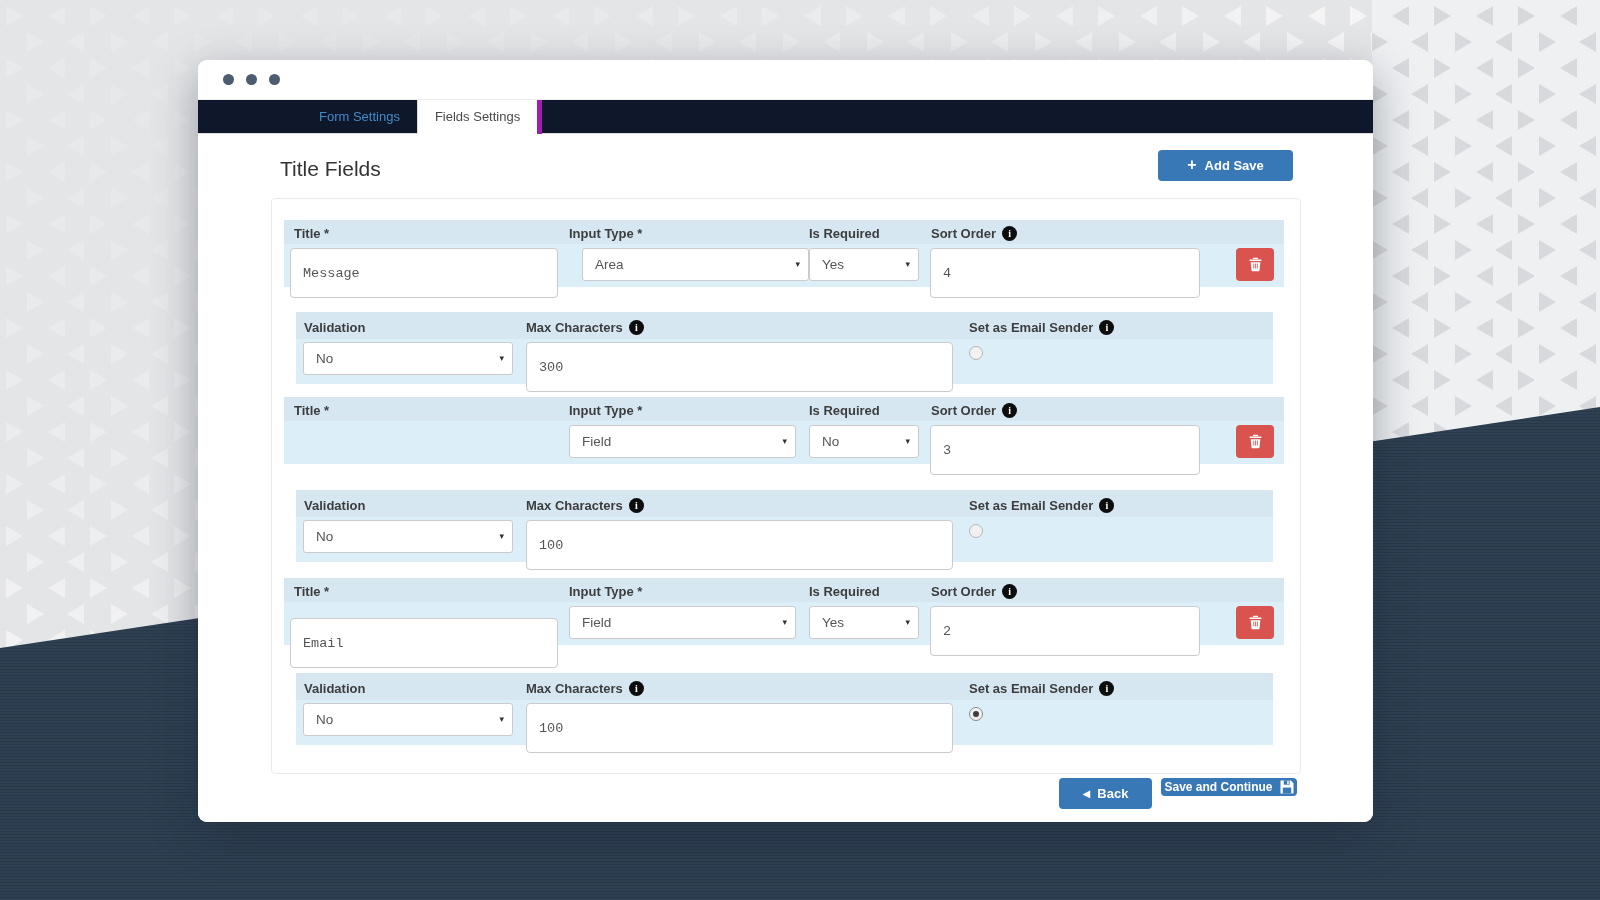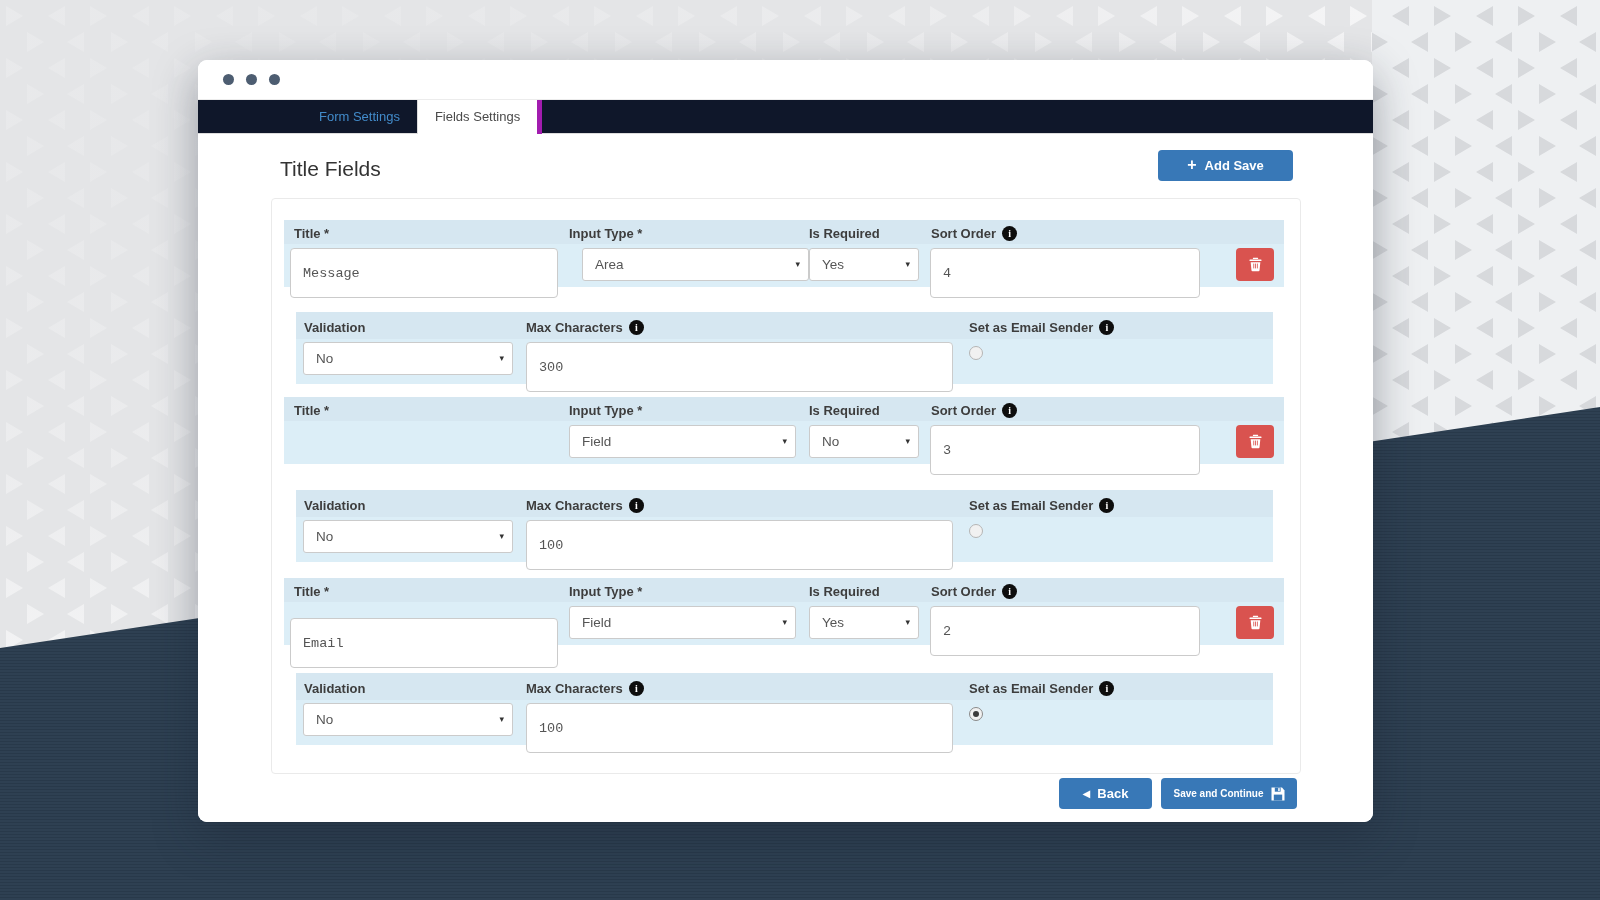--- a/index.html
+++ b/index.html
@@ -66,7 +66,7 @@
            border-radius:50%; background:#3c3c3c; }
 
   .btn-back { position:absolute; left:861px; top:643px; width:93px; height:31px; }
-  .btn-save { position:absolute; left:963px; top:643px; width:136px; height:31px; font-size:10px; }
+  .btn-save { position:absolute; left:963px; top:643px; width:136px; height:18px; font-size:12px; }
   .back-glyph { font-size:10px; margin-right:7px; }
   .save-glyph { margin-left:7px; display:flex; }
 </style>

